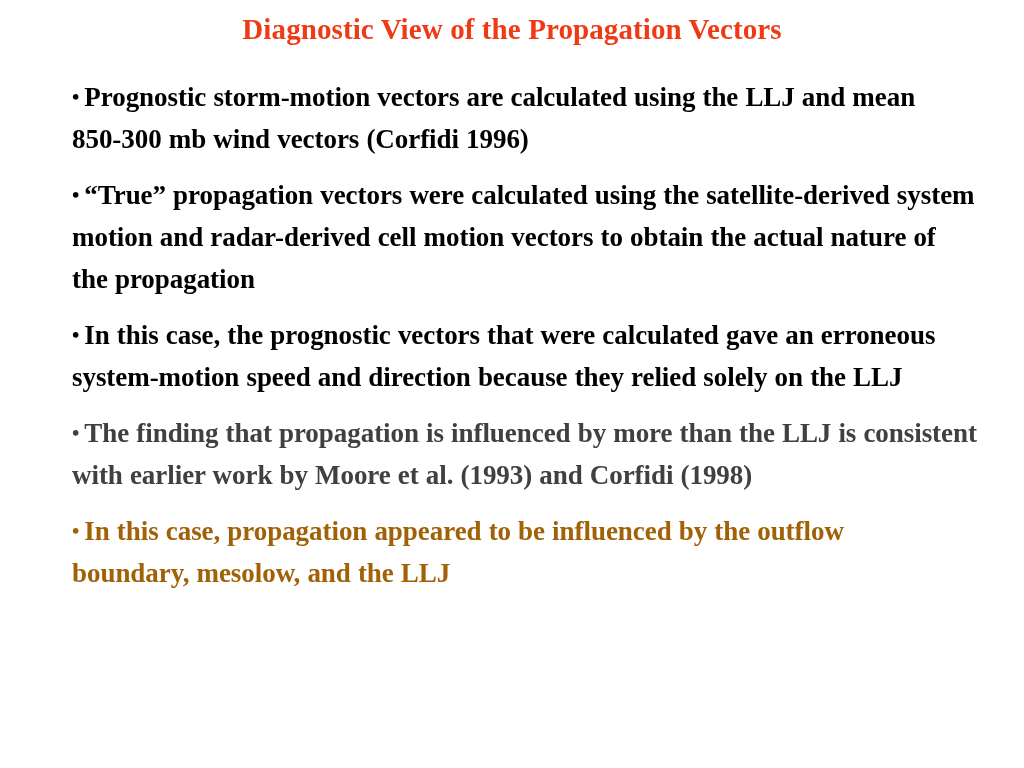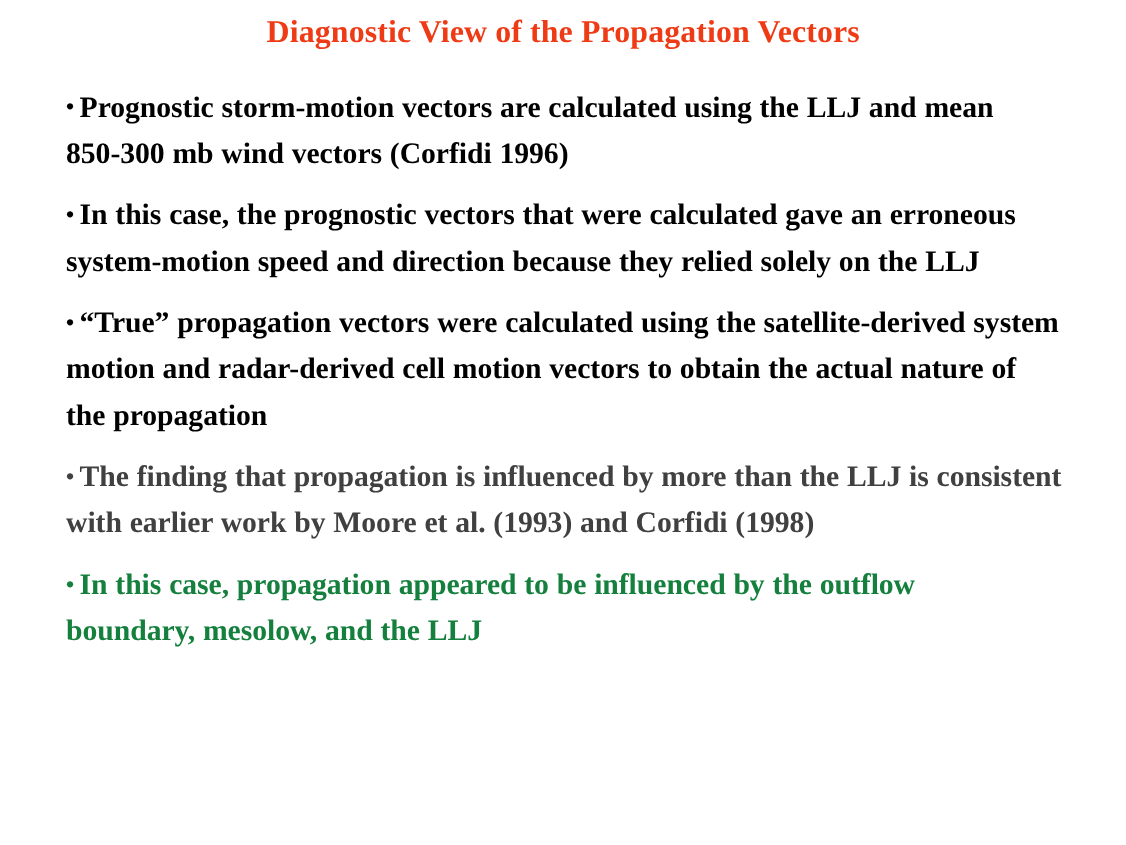--- a/index.html
+++ b/index.html
@@ -37,7 +37,7 @@
   
   #body-content {
     position: absolute;
-    left: 60px;
+    left: 72px;
     top: 76px;
     width: 916px;
   }

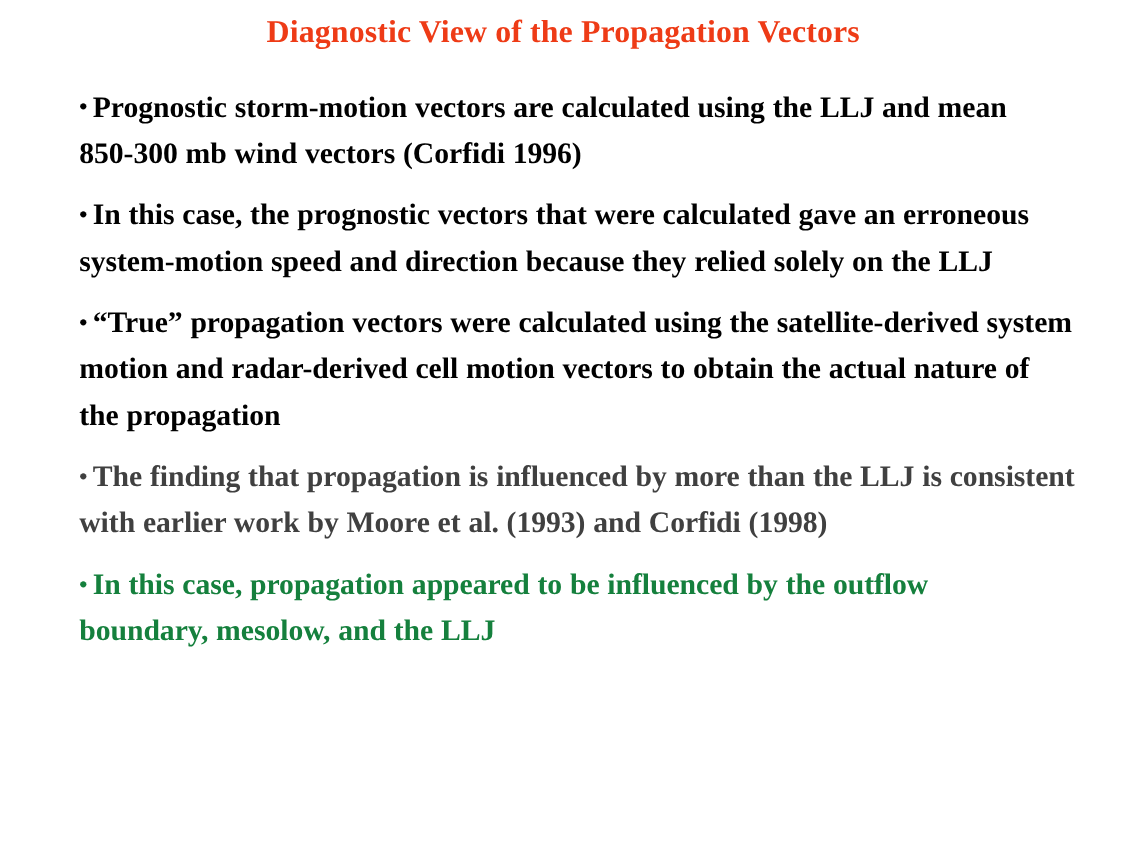--- a/index.html
+++ b/index.html
@@ -81,9 +81,9 @@
 
     <p class="bullet-para w-1" style="color: rgb(0, 0, 0);"><span class="bullet-mark">•</span><span>Prognostic storm-motion vectors are calculated using the LLJ and mean 850-300 mb wind vectors (Corfidi 1996)</span></p>
 
+    <p class="bullet-para w-3" style="color: rgb(0, 0, 0);"><span class="bullet-mark">•</span><span>“True” propagation vectors were calculated using the satellite-derived system motion and radar-derived cell motion vectors to obtain the actual nature of the propagation</span></p>
+
     <p class="bullet-para w-2" style="color: rgb(0, 0, 0);"><span class="bullet-mark">•</span><span>In this case, the prognostic vectors that were calculated gave an erroneous system-motion speed and direction because they relied solely on the LLJ</span></p>
-
-    <p class="bullet-para w-3" style="color: rgb(0, 0, 0);"><span class="bullet-mark">•</span><span>“True” propagation vectors were calculated using the satellite-derived system motion and radar-derived cell motion vectors to obtain the actual nature of the propagation</span></p>
 
     <p class="bullet-para w-4" style="color: #404040;"><span class="bullet-mark">•</span><span>The finding that propagation is influenced by more than the LLJ is consistent with earlier work by Moore et al. (1993) and Corfidi (1998)</span></p>
 

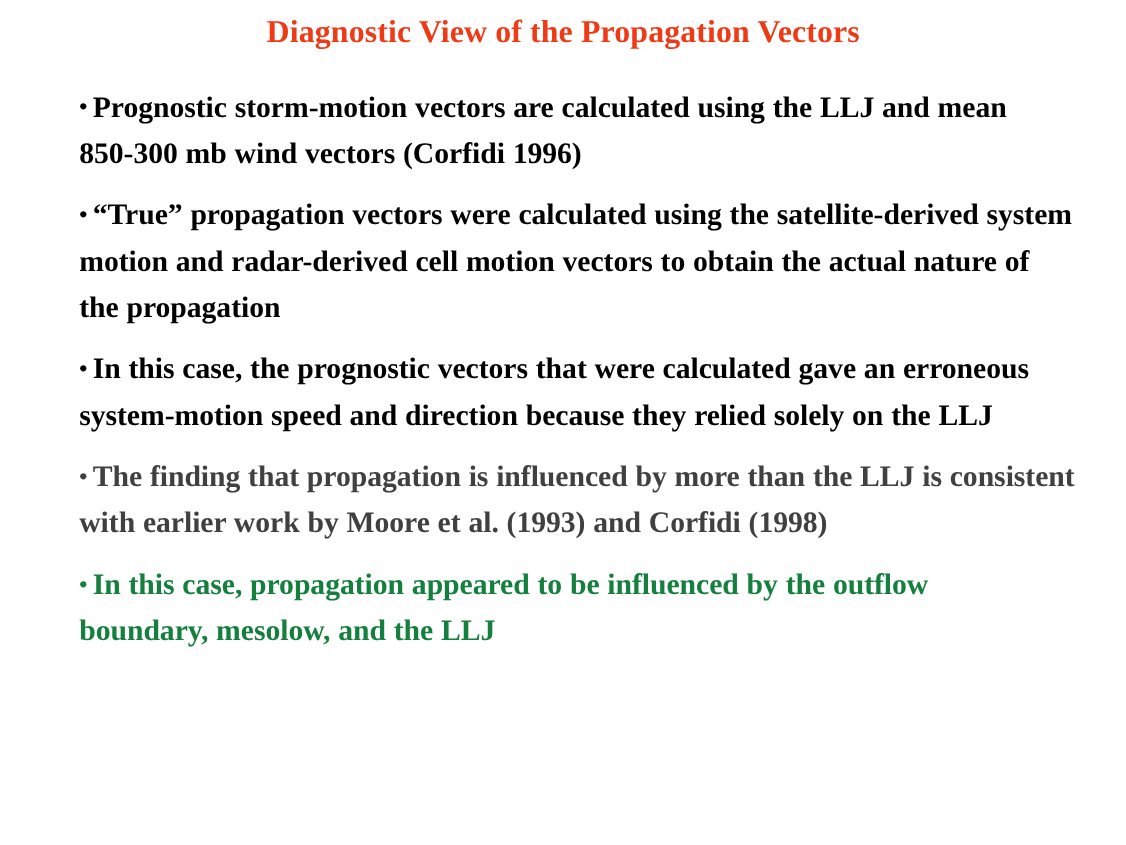--- a/index.html
+++ b/index.html
@@ -87,7 +87,7 @@
 
     <p class="bullet-para w-4" style="color: #404040;"><span class="bullet-mark">•</span><span>The finding that propagation is influenced by more than the LLJ is consistent with earlier work by Moore et al. (1993) and Corfidi (1998)</span></p>
 
-    <p class="bullet-para w-5" style="color: #15803d;"><span class="bullet-mark">•</span><span>In this case, propagation appeared to be influenced by the outflow boundary, mesolow, and the LLJ</span></p>
+    <p class="bullet-para w-5" style="color: #a16207;"><span class="bullet-mark">•</span><span>In this case, propagation appeared to be influenced by the outflow boundary, mesolow, and the LLJ</span></p>
 
   </div>
 </div>

